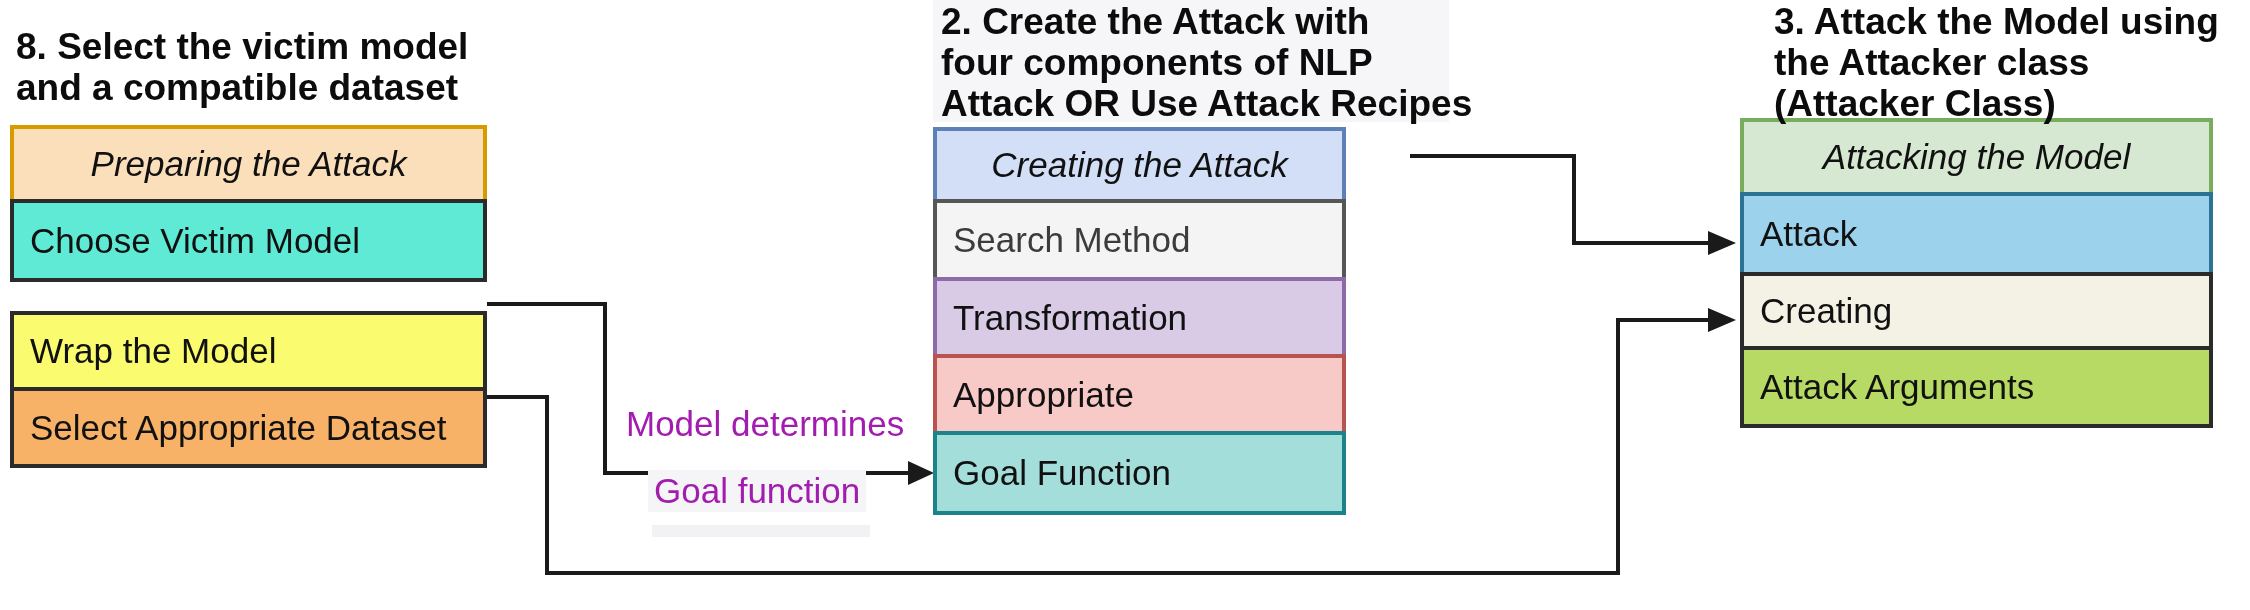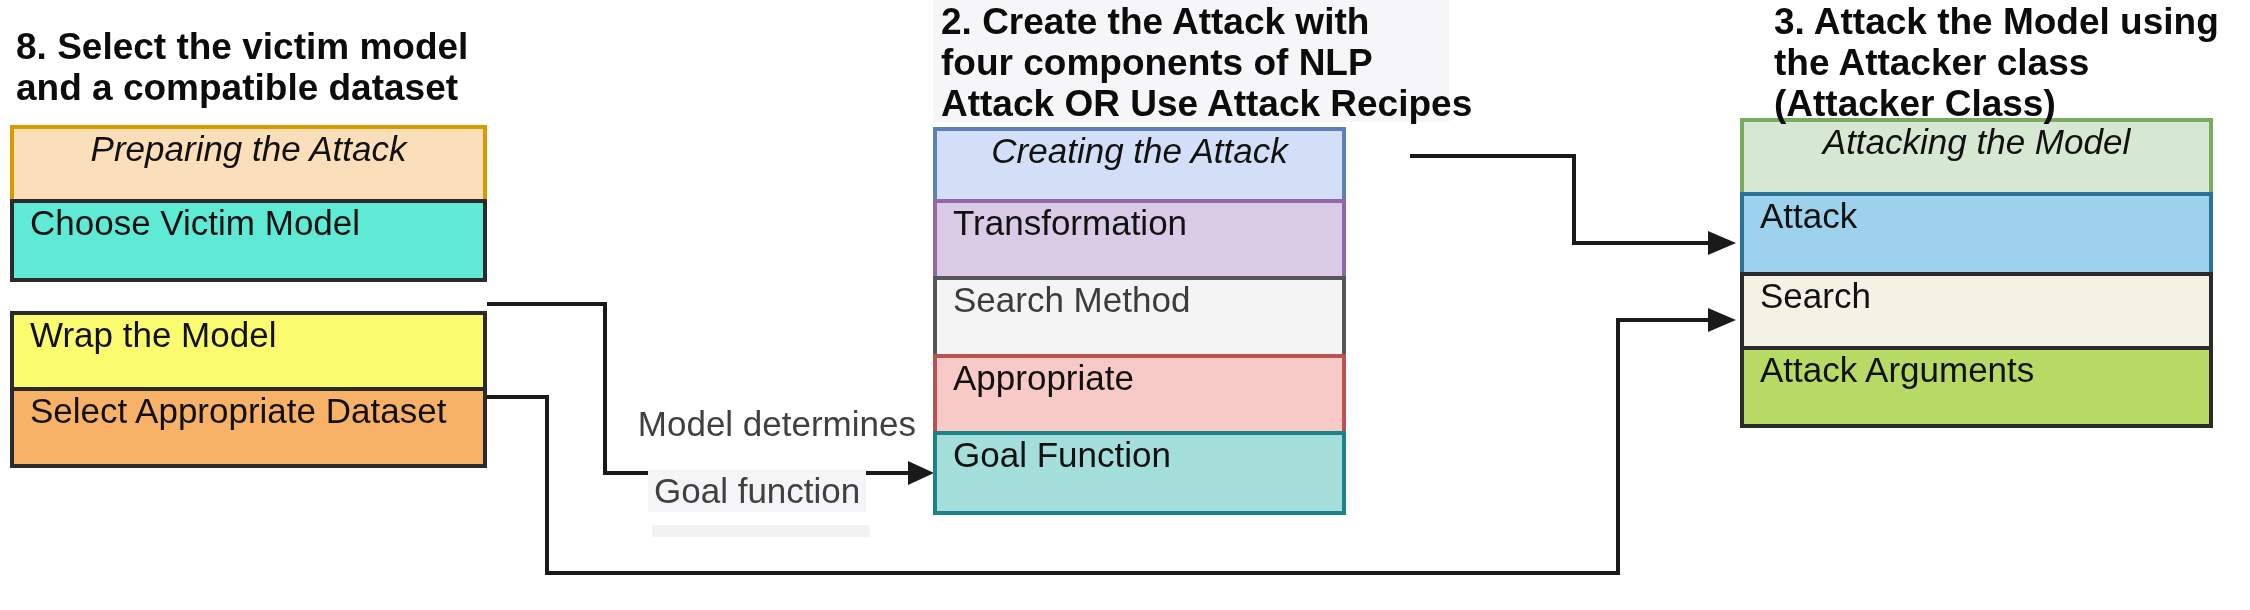--- a/index.html
+++ b/index.html
@@ -30,7 +30,7 @@
   .stack-3{left:1740px;top:118px;width:473px;}
 
   .cell{
-    box-sizing:border-box;border:4px solid #2b2b2b;display:flex;
+    box-sizing:border-box;border:4px solid #2b2b2b;display:flex;align-items:center;
     padding:0 10px 0 16px;font-size:35px;color:#111;white-space:nowrap;overflow:hidden;
   }
   .cell + .cell{margin-top:-4px;}

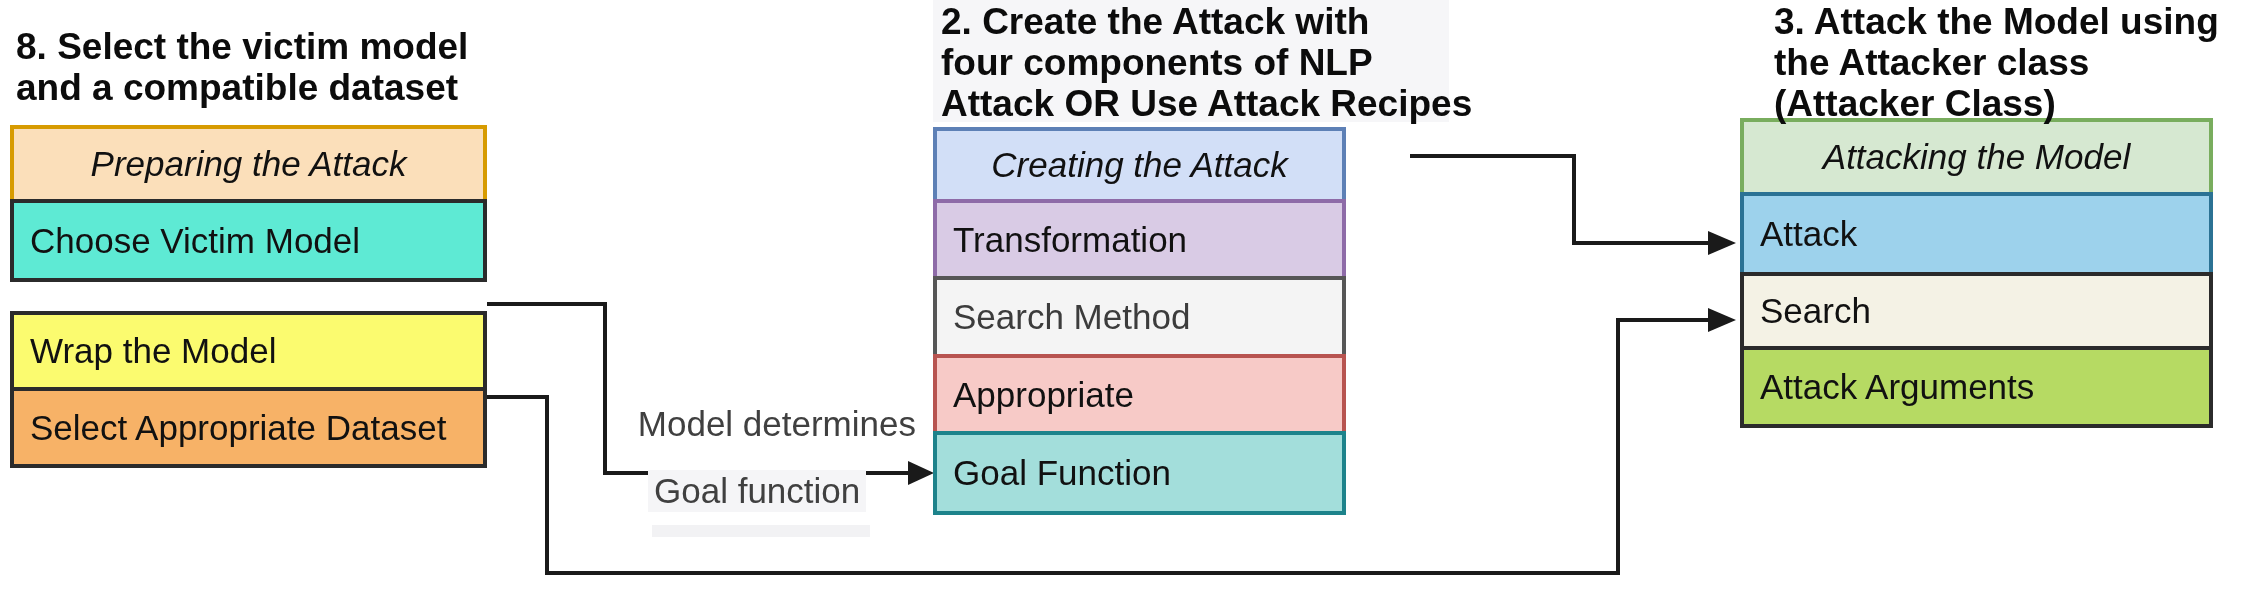--- a/index.html
+++ b/index.html
@@ -99,11 +99,11 @@
     <div class="cell header s2-h" style="background: rgb(210, 223, 247); border-color: rgb(93, 128, 182);">
       <span>Creating the Attack</span>
     </div>
+    <div class="cell s2-1" style="background: rgb(244, 244, 244); border-color: rgb(86, 86, 86); color: rgb(60, 60, 60);">
+      <span>Search Method</span>
+    </div>
     <div class="cell s2-0" style="background: rgb(217, 203, 229); border-color: rgb(142, 107, 168);">
       <span>Transformation</span>
-    </div>
-    <div class="cell s2-1" style="background: rgb(244, 244, 244); border-color: rgb(86, 86, 86); color: rgb(60, 60, 60);">
-      <span>Search Method</span>
     </div>
     <div class="cell s2-2" style="background: rgb(247, 202, 199); border-color: rgb(184, 84, 80);">
       <span>Appropriate</span>

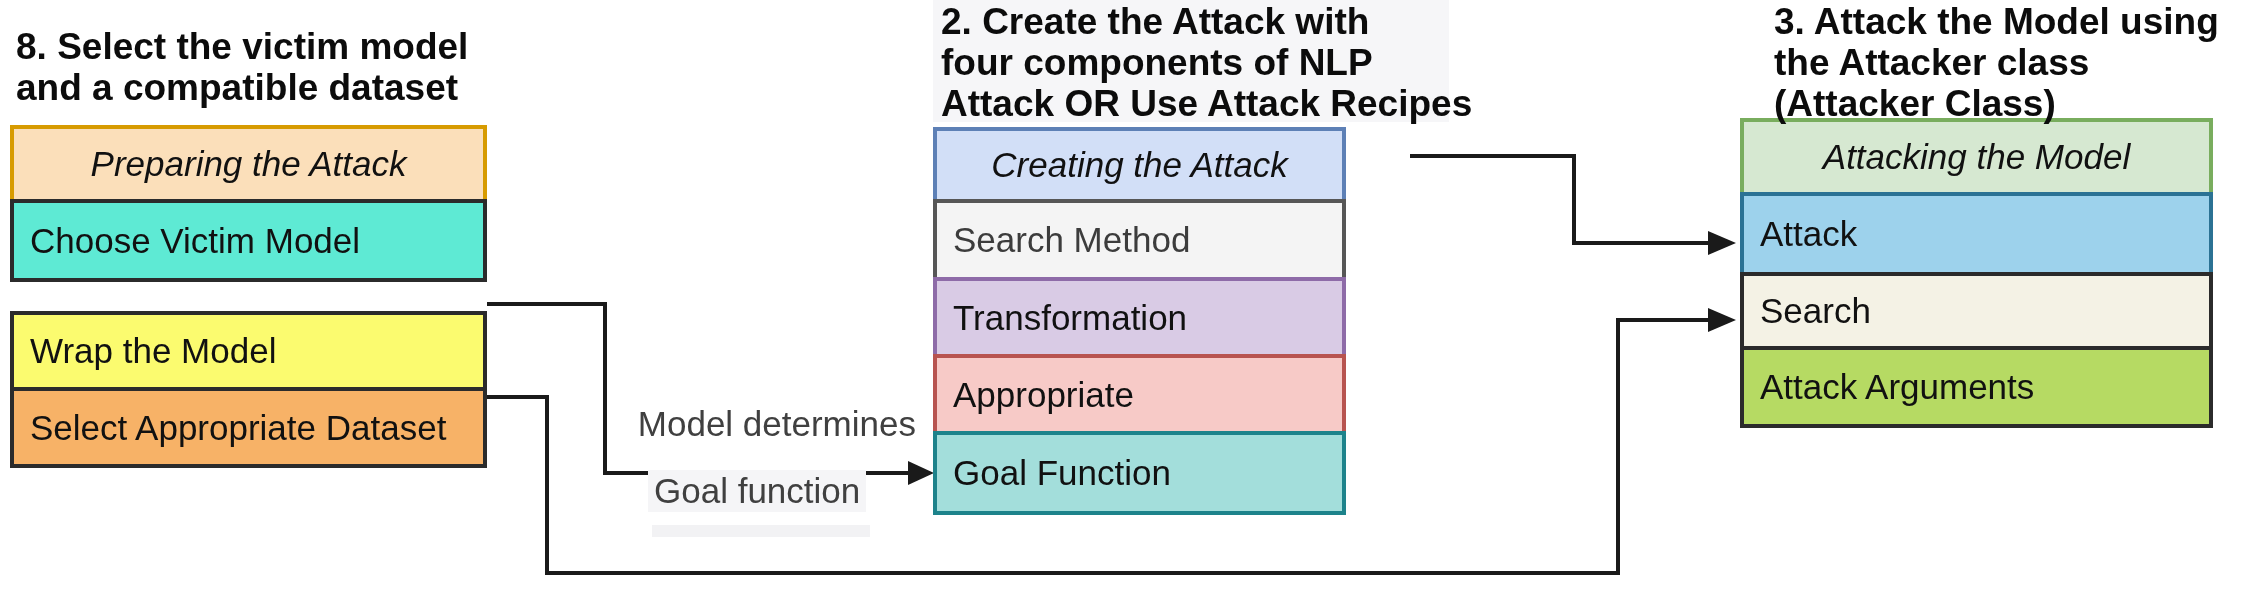--- a/index.html
+++ b/index.html
@@ -121,7 +121,7 @@
       <span>Attack</span>
     </div>
     <div class="cell s3-1" style="background: rgb(244, 242, 229); border-color: rgb(43, 43, 43);">
-      <span>Search</span>
+      <span>Creating</span>
     </div>
     <div class="cell s3-2" style="background: rgb(182, 218, 99); border-color: rgb(43, 43, 43);">
       <span>Attack Arguments</span>

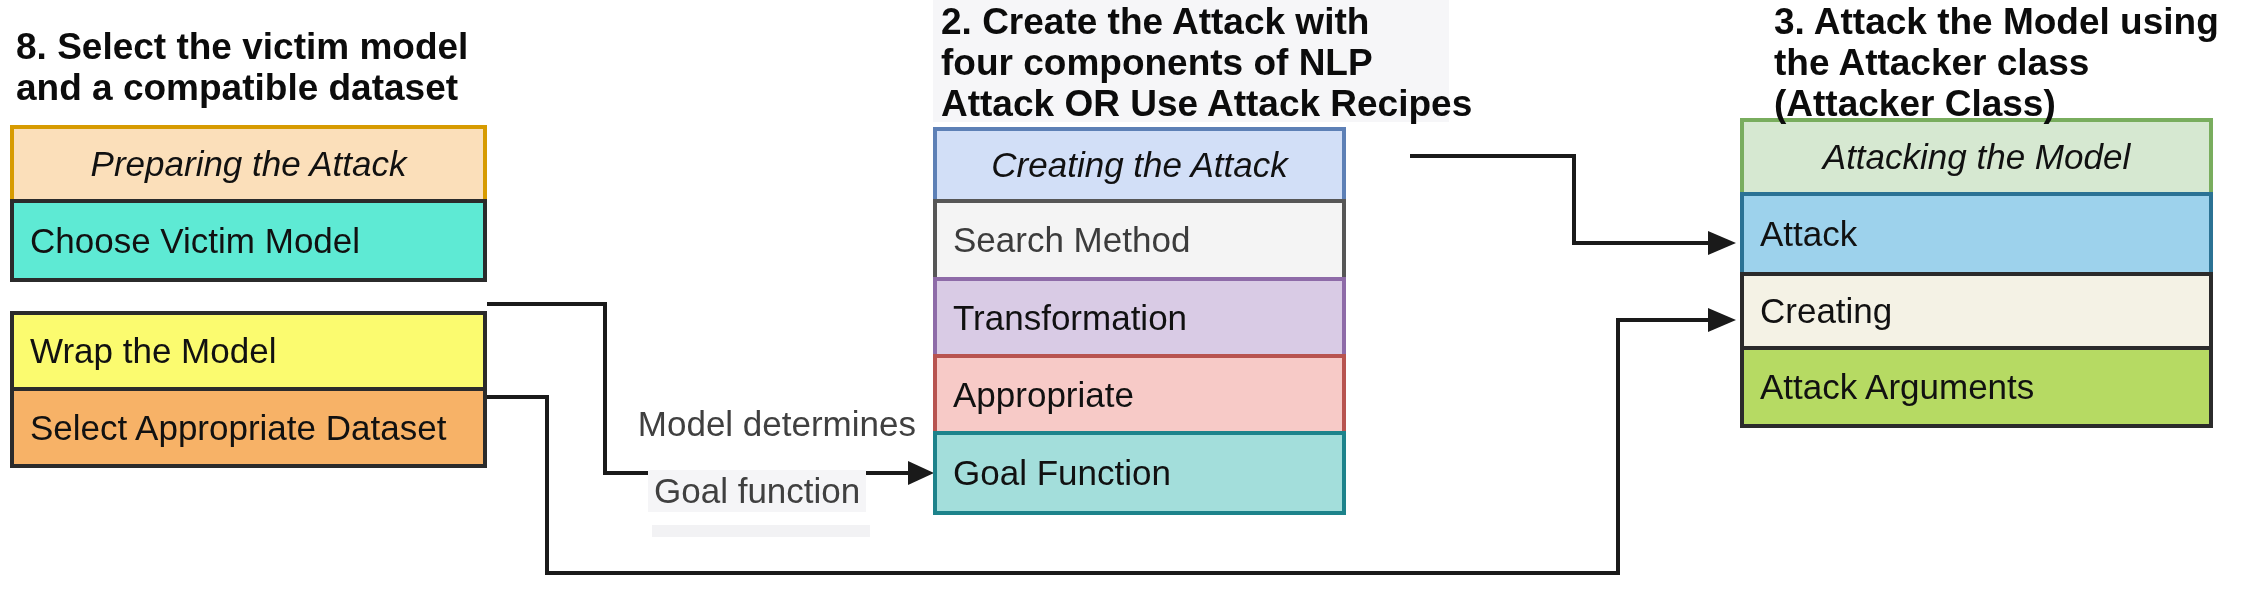--- a/index.html
+++ b/index.html
@@ -41,8 +41,8 @@
   .s3-h{height:78px}.s3-0{height:84px}.s3-1{height:78px}.s3-2{height:82px}
 
   .alabel{
-    position:absolute;z-index:3;font-size:35px;line-height:40px;color:#404040;
-    text-align:right;white-space:nowrap;
+    position:absolute;z-index:3;font-size:35px;line-height:40px;color:#a21caf;
+    text-align:left;white-space:nowrap;
   }
   .al1{left:626px;top:404px;width:290px;}
   .al2{left:648px;top:470px;}

